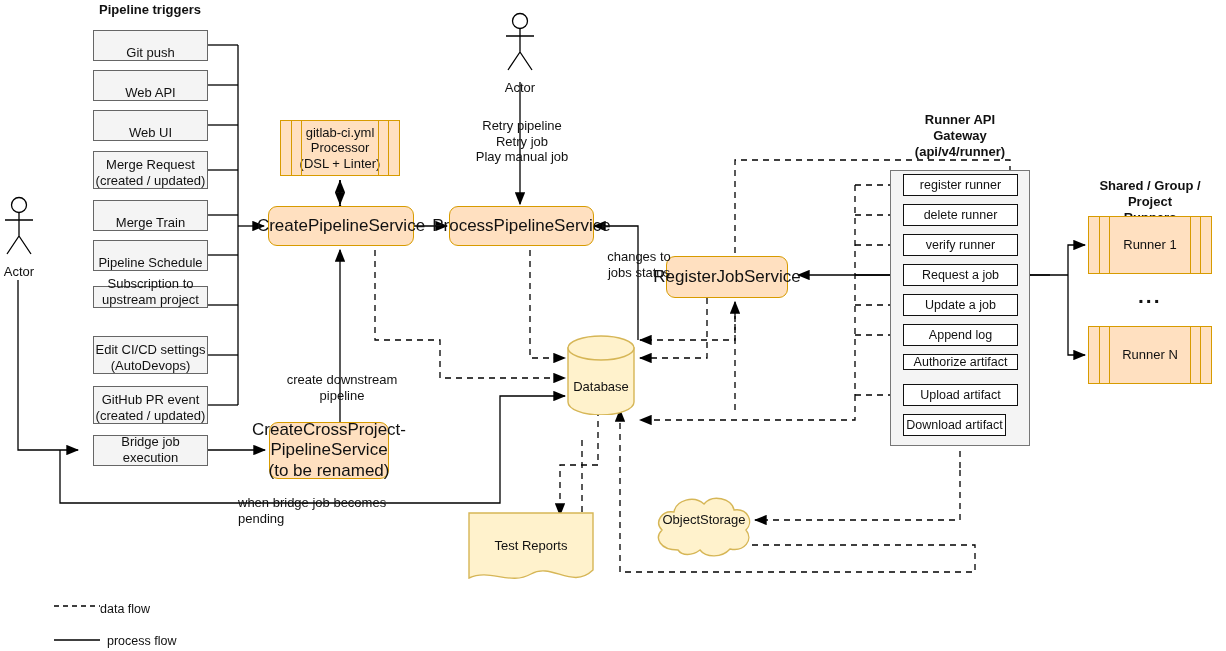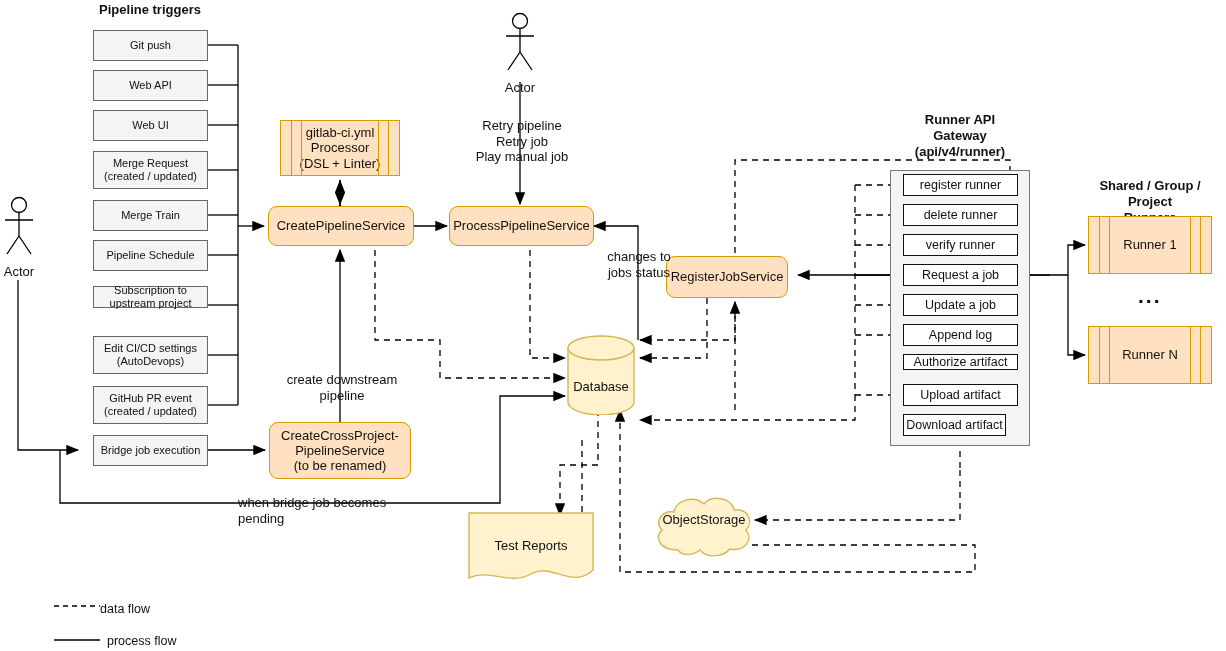--- a/index.html
+++ b/index.html
@@ -11,7 +11,7 @@
         justify-content:center;text-align:center;line-height:1.18;}
 
   
-  .trigger{background:#f4f4f4;border:1px solid #666;font-size:11px;color:#111;}
+  .trigger{background:#f4f4f4;border:1px solid #666;font-size:13px;color:#111;align-items:flex-end;}
 
   
   .svc{background:#ffe0c0;border:1.4px solid #d79b00;border-radius:9px;

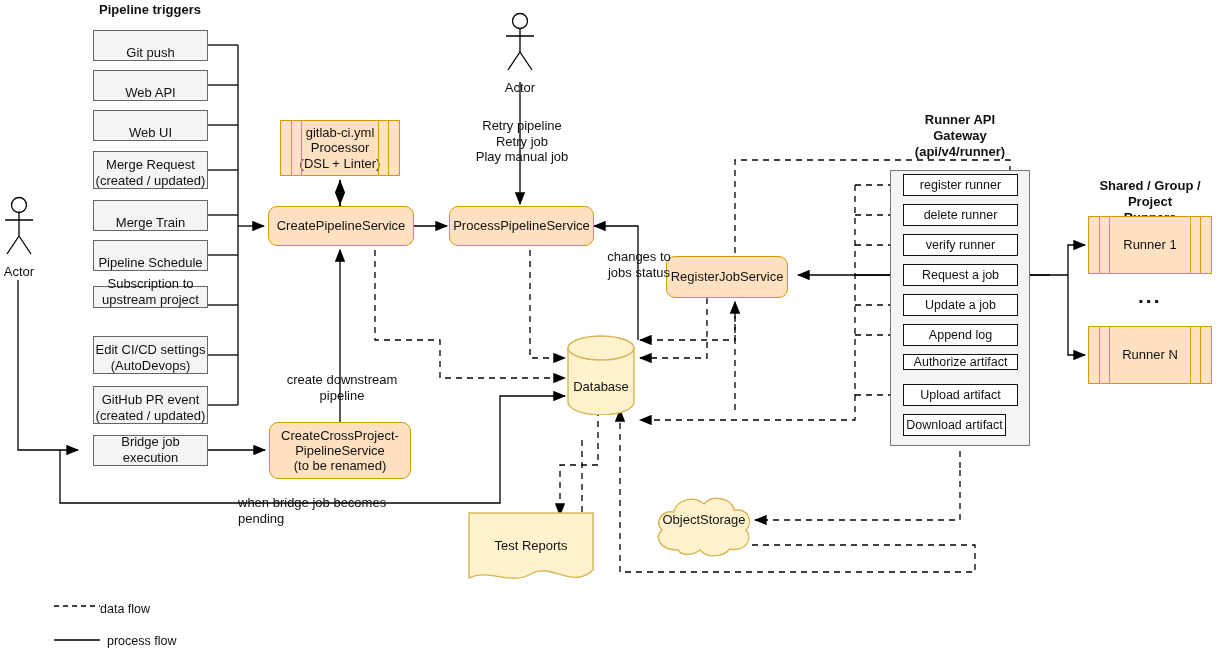--- a/index.html
+++ b/index.html
@@ -15,7 +15,7 @@
 
   
   .svc{background:#ffe0c0;border:1.4px solid #d79b00;border-radius:9px;
-       font-size:13px;color:#111;}
+       font-size:17px;color:#111;}
 
   
   .comp{background:#ffe0c0;border:1.4px solid #d79b00;font-size:13px;color:#111;}

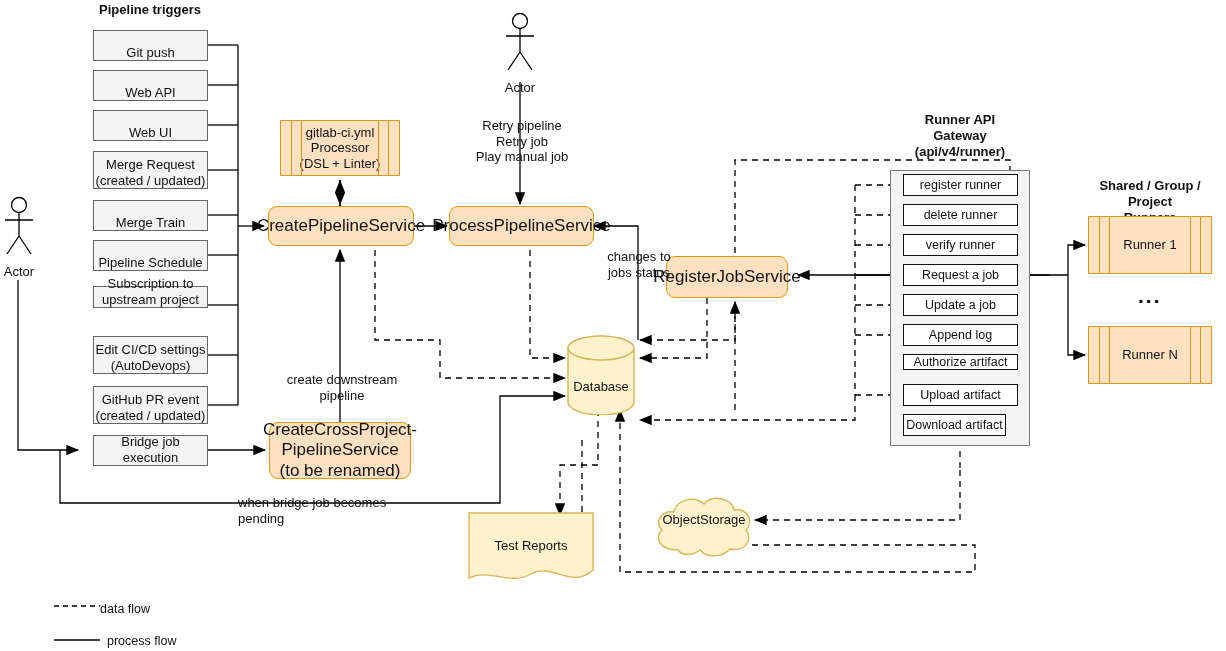--- a/index.html
+++ b/index.html
@@ -193,7 +193,7 @@
     <span>RegisterJobService</span>
   </div>
 
-  <div class="node svc" style="left:269px;top:422px;width:142px;height:57px;white-space:pre-line">
+  <div class="node svc" style="left:269px;top:422px;width:120px;height:57px;white-space:pre-line">
     <span>CreateCrossProject-
 PipelineService
 (to be renamed)</span>

